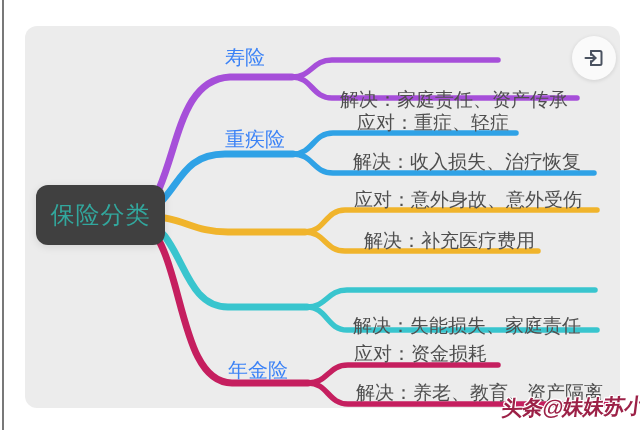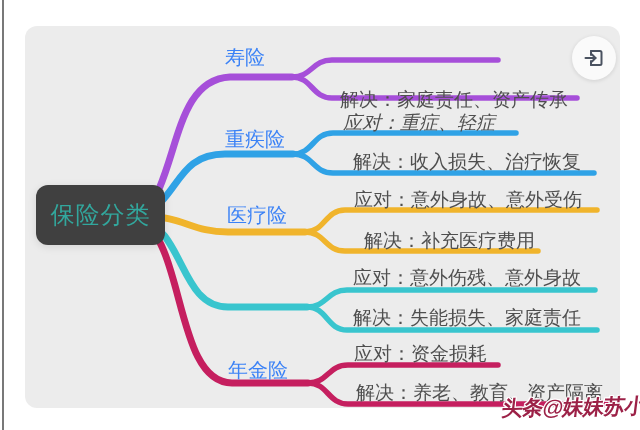--- a/index.html
+++ b/index.html
@@ -60,7 +60,7 @@
   <div class="branch-label" style="left:228px;top:360px;">年金险</div>
 
   <div class="sub-item" style="left:340px;top:78px;margin-top:12px;">解决：家庭责任、资产传承</div>
-  <div class="sub-item" style="left:343px;top:113px;font-style:italic;">应对：重症、轻症</div>
+  <div class="sub-item" style="left:357px;top:113px;">应对：重症、轻症</div>
   <div class="sub-item" style="left:353px;top:152px;">解决：收入损失、治疗恢复</div>
   <div class="sub-item" style="left:354px;top:190px;">应对：意外身故、意外受伤</div>
   <div class="sub-item" style="left:354px;top:231px;margin-left:10px;">解决：补充医疗费用</div>

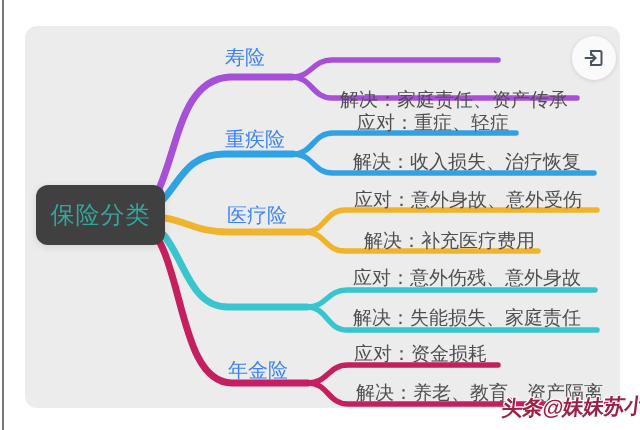--- a/index.html
+++ b/index.html
@@ -56,7 +56,6 @@
 
   <div class="branch-label" style="left:225px;top:47px;">寿险</div>
   <div class="branch-label" style="left:225px;top:129px;">重疾险</div>
-  <div class="branch-label" style="left:227px;top:205px;">医疗险</div>
   <div class="branch-label" style="left:228px;top:360px;">年金险</div>
 
   <div class="sub-item" style="left:340px;top:78px;margin-top:12px;">解决：家庭责任、资产传承</div>

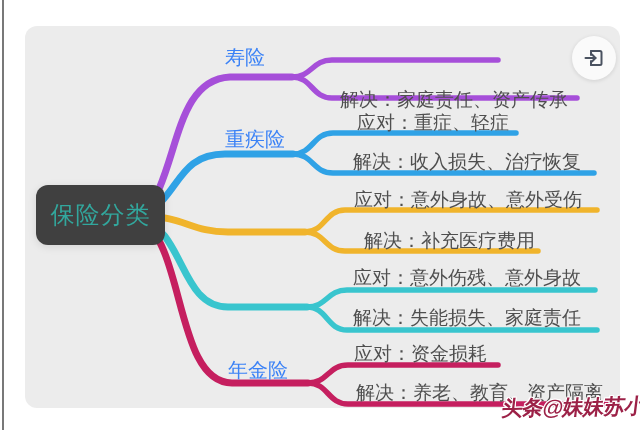--- a/index.html
+++ b/index.html
@@ -63,7 +63,6 @@
   <div class="sub-item" style="left:353px;top:152px;">解决：收入损失、治疗恢复</div>
   <div class="sub-item" style="left:354px;top:190px;">应对：意外身故、意外受伤</div>
   <div class="sub-item" style="left:354px;top:231px;margin-left:10px;">解决：补充医疗费用</div>
-  <div class="sub-item" style="left:353px;top:268px;">应对：意外伤残、意外身故</div>
   <div class="sub-item" style="left:353px;top:308px;">解决：失能损失、家庭责任</div>
   <div class="sub-item" style="left:354px;top:344px;">应对：资金损耗</div>
   <div class="sub-item" style="left:356px;top:383px;">解决：养老、教育、资产隔离</div>

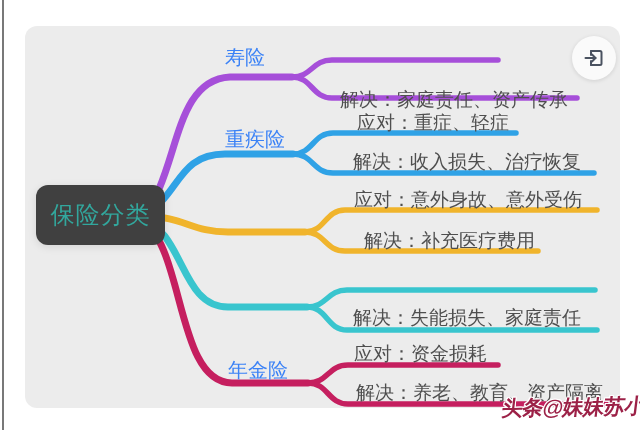--- a/index.html
+++ b/index.html
@@ -63,7 +63,7 @@
   <div class="sub-item" style="left:353px;top:152px;">解决：收入损失、治疗恢复</div>
   <div class="sub-item" style="left:354px;top:190px;">应对：意外身故、意外受伤</div>
   <div class="sub-item" style="left:354px;top:231px;margin-left:10px;">解决：补充医疗费用</div>
-  <div class="sub-item" style="left:353px;top:308px;">解决：失能损失、家庭责任</div>
+  <div class="sub-item" style="left:353px;top:316px;">解决：失能损失、家庭责任</div>
   <div class="sub-item" style="left:354px;top:344px;">应对：资金损耗</div>
   <div class="sub-item" style="left:356px;top:383px;">解决：养老、教育、资产隔离</div>
 

